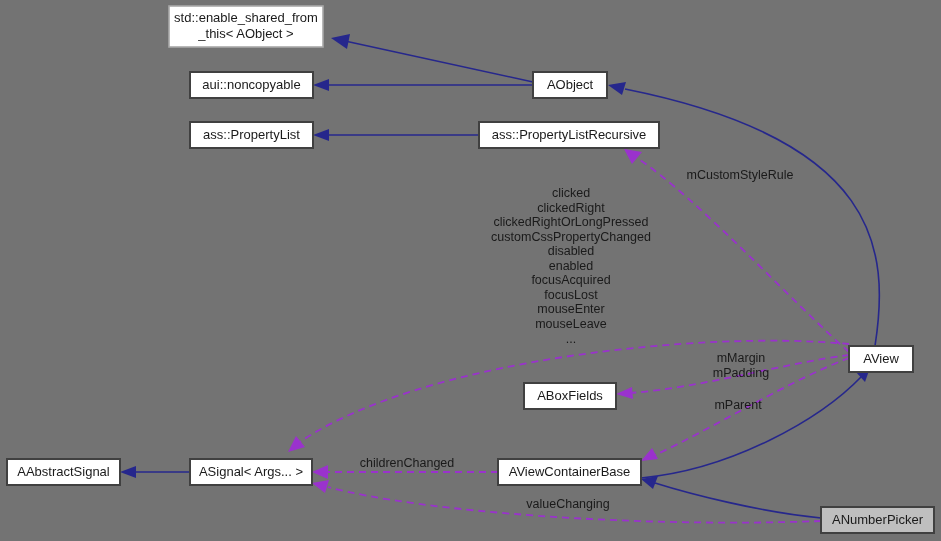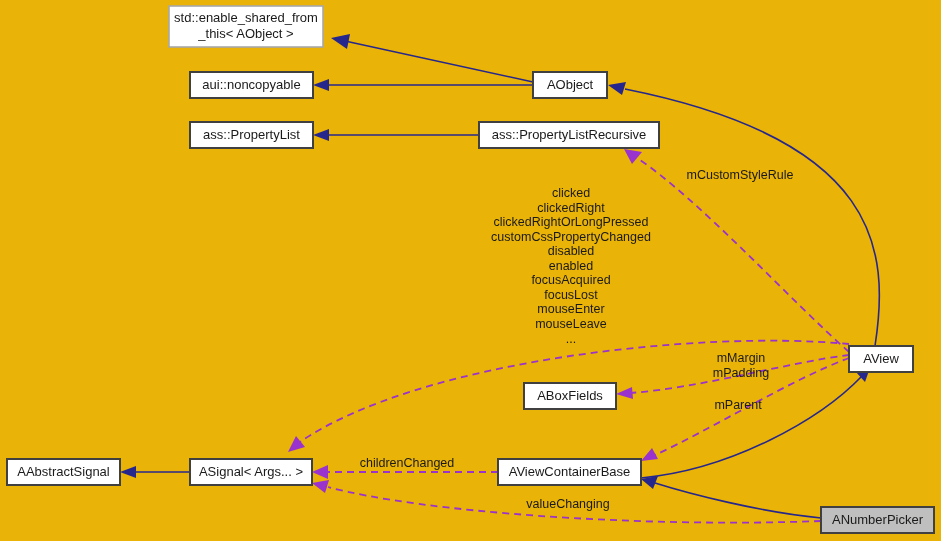--- a/index.html
+++ b/index.html
@@ -17,7 +17,7 @@
     position: relative;
     width: 941px;
     height: 541px;
-    background: #eab308;
+    background: #737373;
   }
   svg#graph {
     position: absolute;

